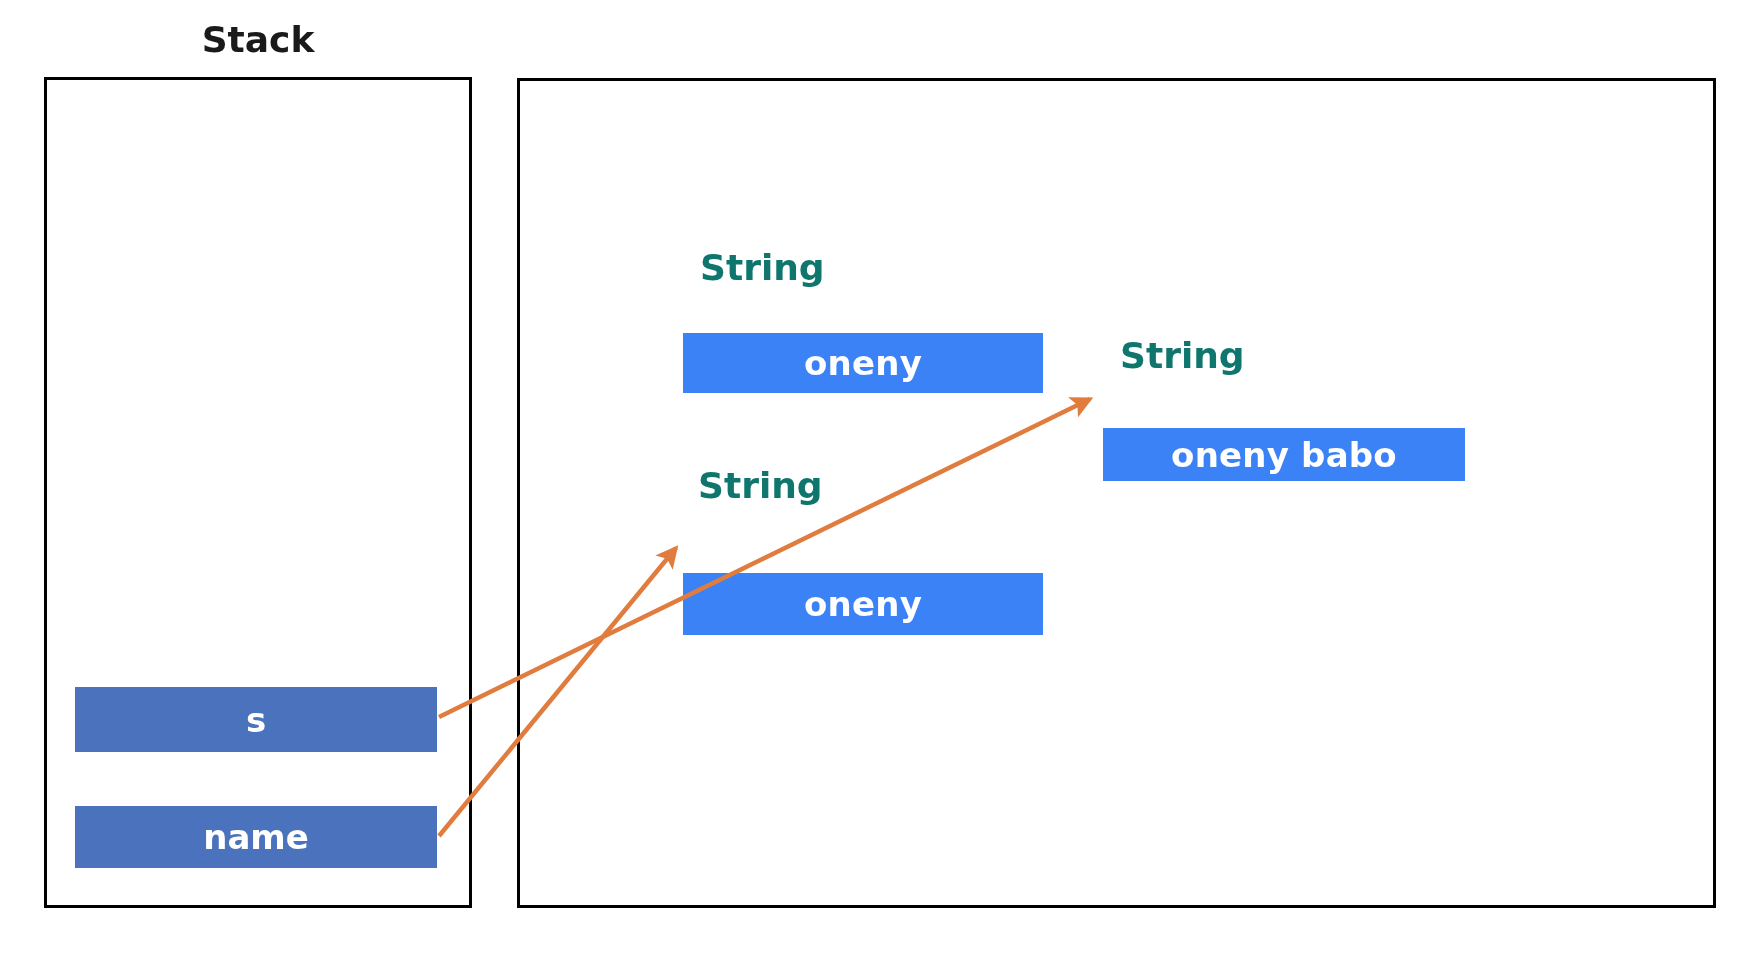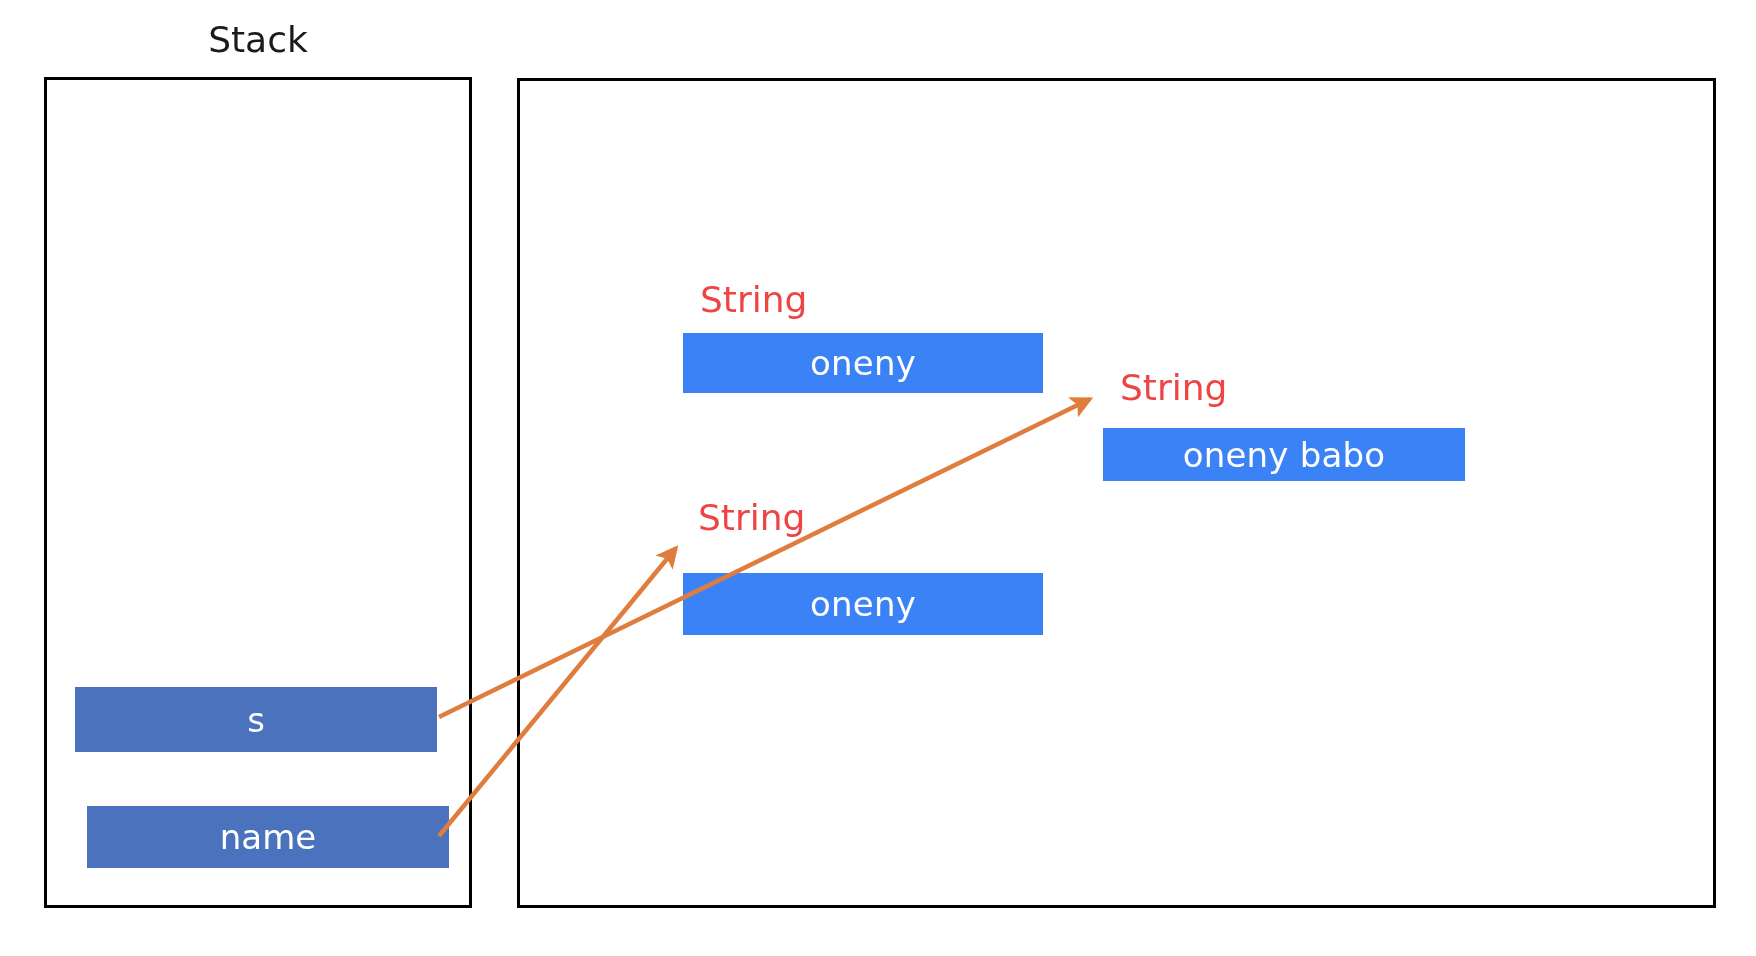--- a/index.html
+++ b/index.html
@@ -14,6 +14,7 @@
     background: #ffffff;
     font-family: "DejaVu Sans", sans-serif;
     overflow: hidden;
+    font-weight: bold;
   }
   .region-title {
     position: absolute;

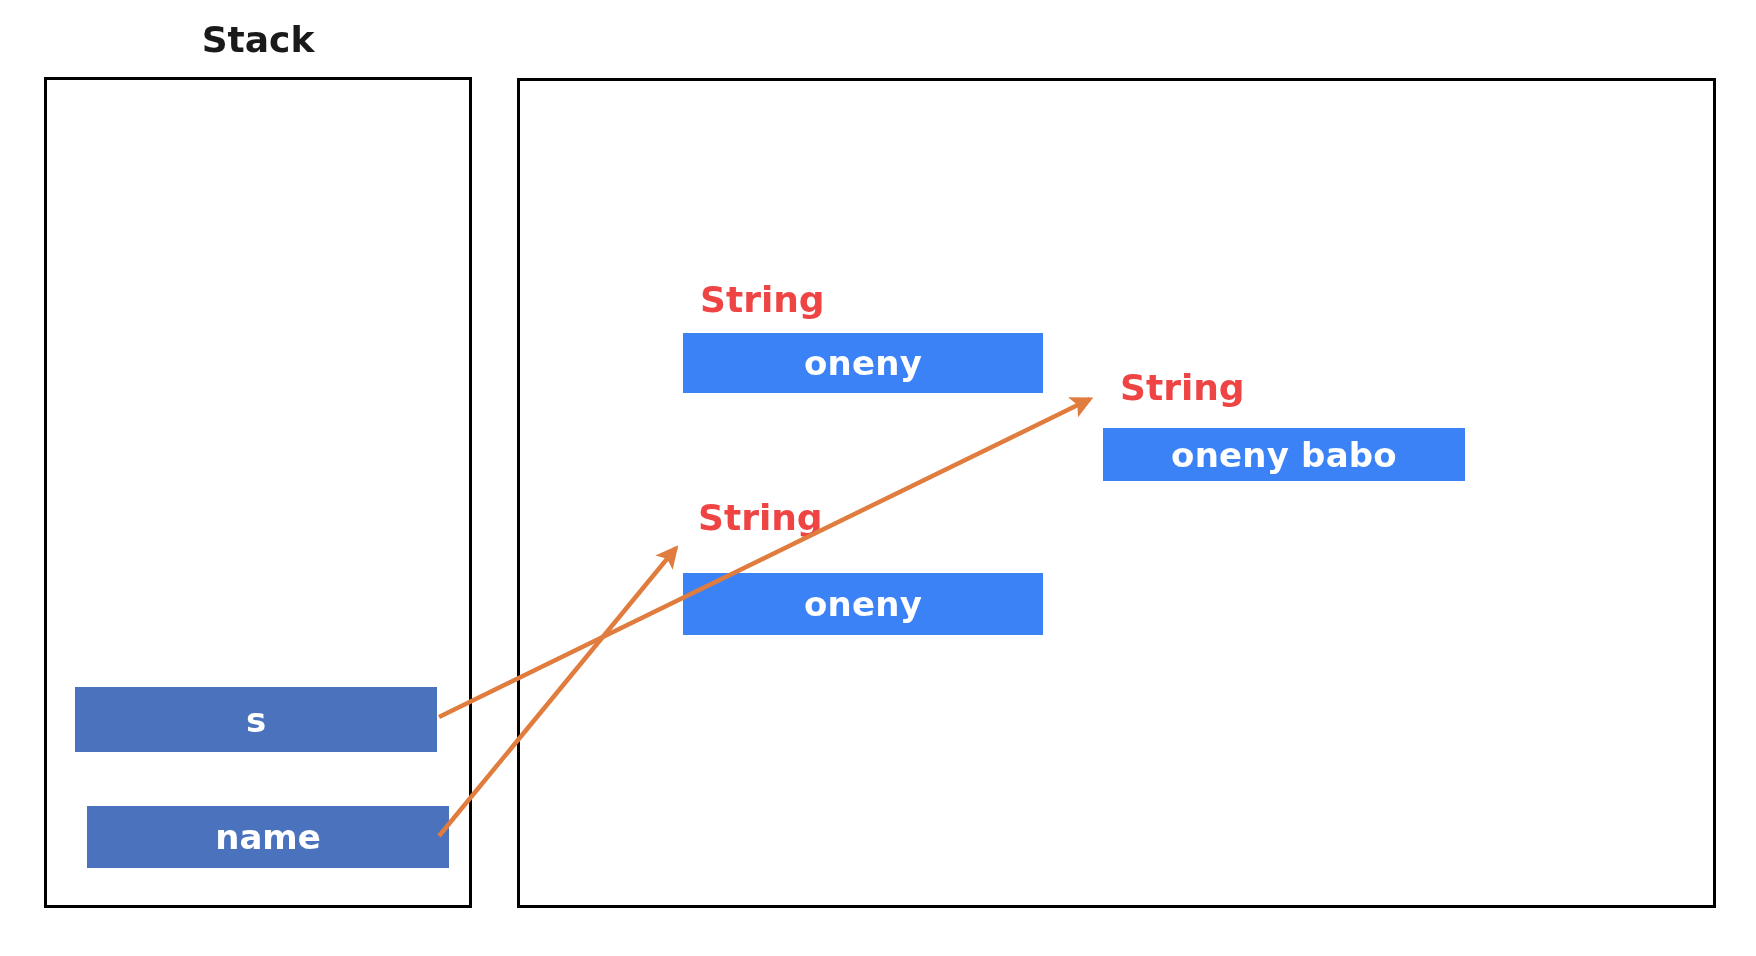--- a/index.html
+++ b/index.html
@@ -33,10 +33,9 @@
   .type-label {
     position: absolute;
     font-size: 36px;
-    color: #ef4444;
+    color: #0f766e;
     white-space: nowrap;
     line-height: 1;
-    margin-top: 32px;
   }
   .heap-obj {
     position: absolute;

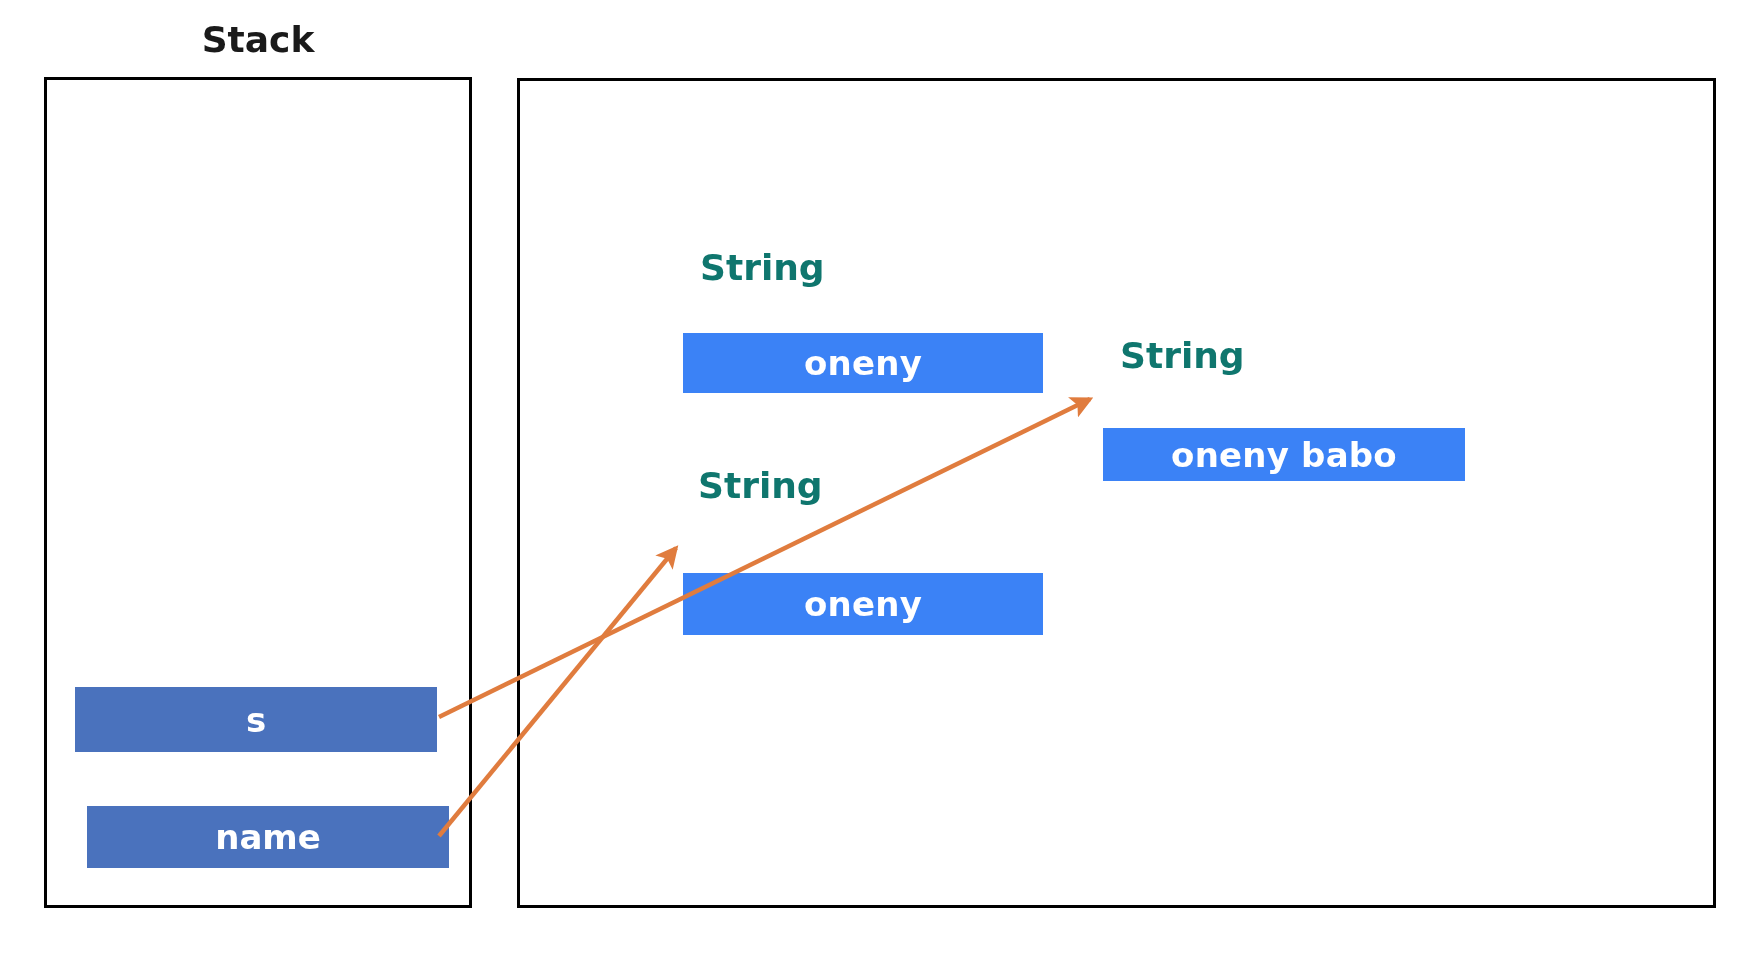--- a/index.html
+++ b/index.html
@@ -90,7 +90,7 @@
 
   <div class="stack-var" style="left:75px; top:687px; width:362px; height:65px;">s</div>
 
-  <div class="stack-var" style="left:75px; top:806px; width:362px; height:62px;margin-left:12px;">name</div>
+  <div class="stack-var" style="left:75px; top:806px; width:362px; height:62px;">name</div>
 
   <svg id="arrow-layer" viewBox="0 0 1756 956">
     <defs>

